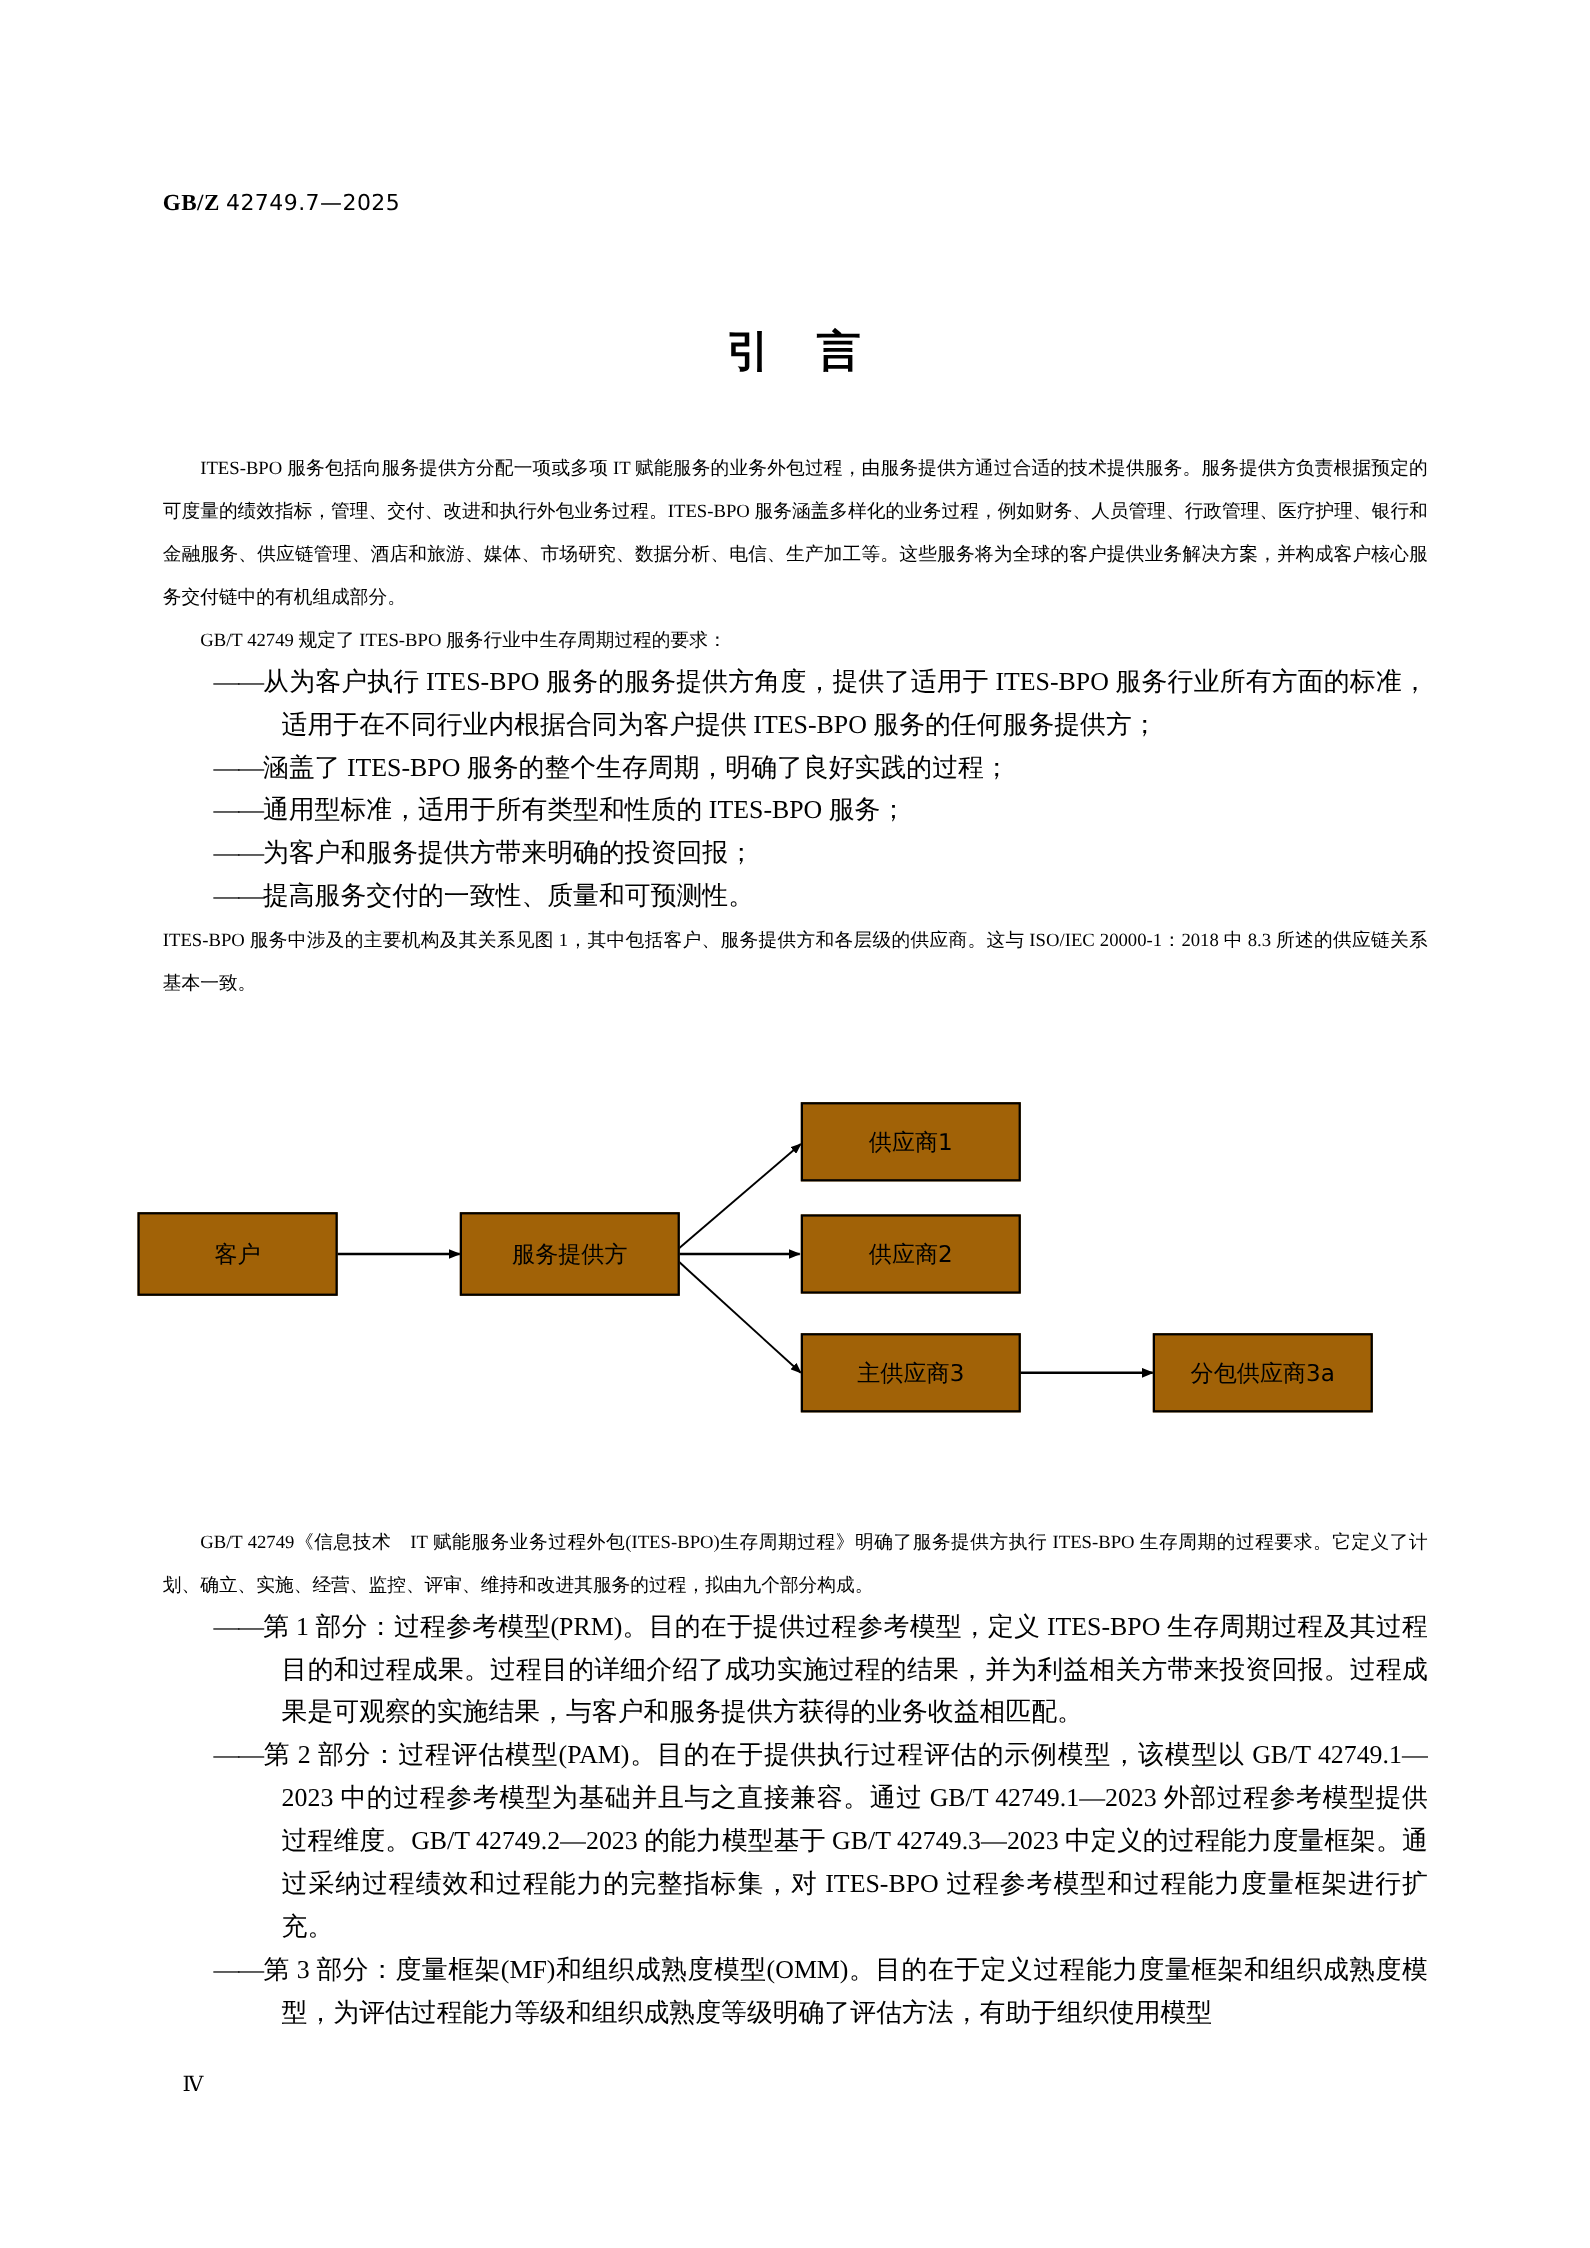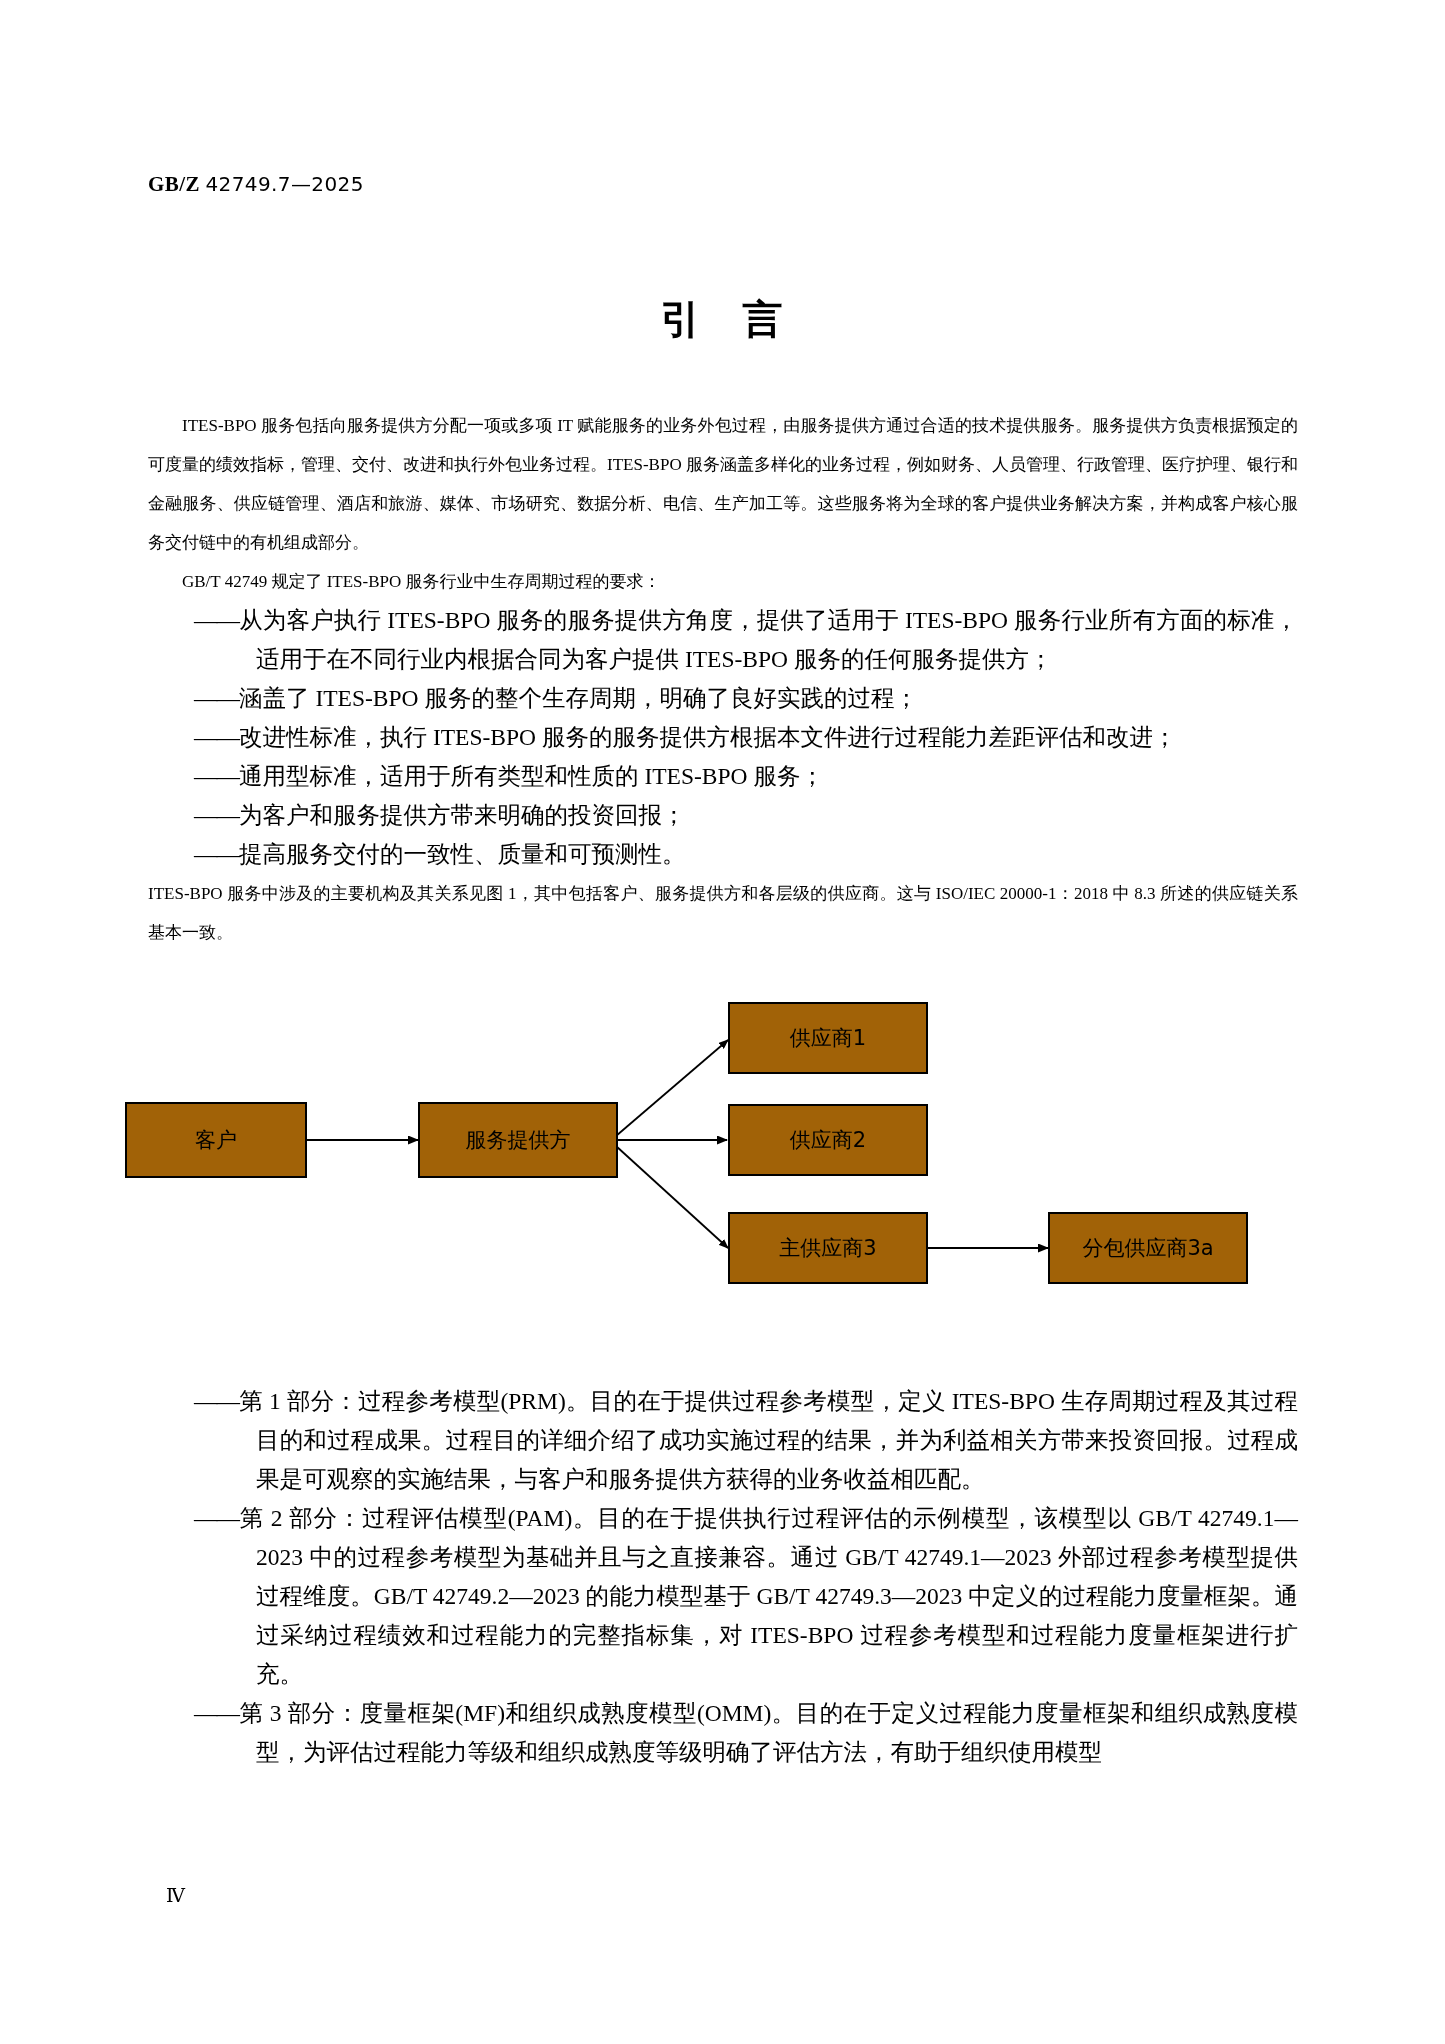--- a/index.html
+++ b/index.html
@@ -176,7 +176,6 @@
     <ul class="dash-list">
       <li><span class="dash">——</span><span>从为客户执行 ITES-BPO 服务的服务提供方角度，提供了适用于 ITES-BPO 服务行业所有方面的标准，适用于在不同行业内根据合同为客户提供 ITES-BPO 服务的任何服务提供方；</span></li>
       <li><span class="dash">——</span><span>涵盖了 ITES-BPO 服务的整个生存周期，明确了良好实践的过程；</span></li>
-      <li><span class="dash">——</span><span>改进性标准，执行 ITES-BPO 服务的服务提供方根据本文件进行过程能力差距评估和改进；</span></li>
       <li><span class="dash">——</span><span>通用型标准，适用于所有类型和性质的 ITES-BPO 服务；</span></li>
       <li><span class="dash">——</span><span>为客户和服务提供方带来明确的投资回报；</span></li>
       <li><span class="dash">——</span><span>提高服务交付的一致性、质量和可预测性。</span></li>

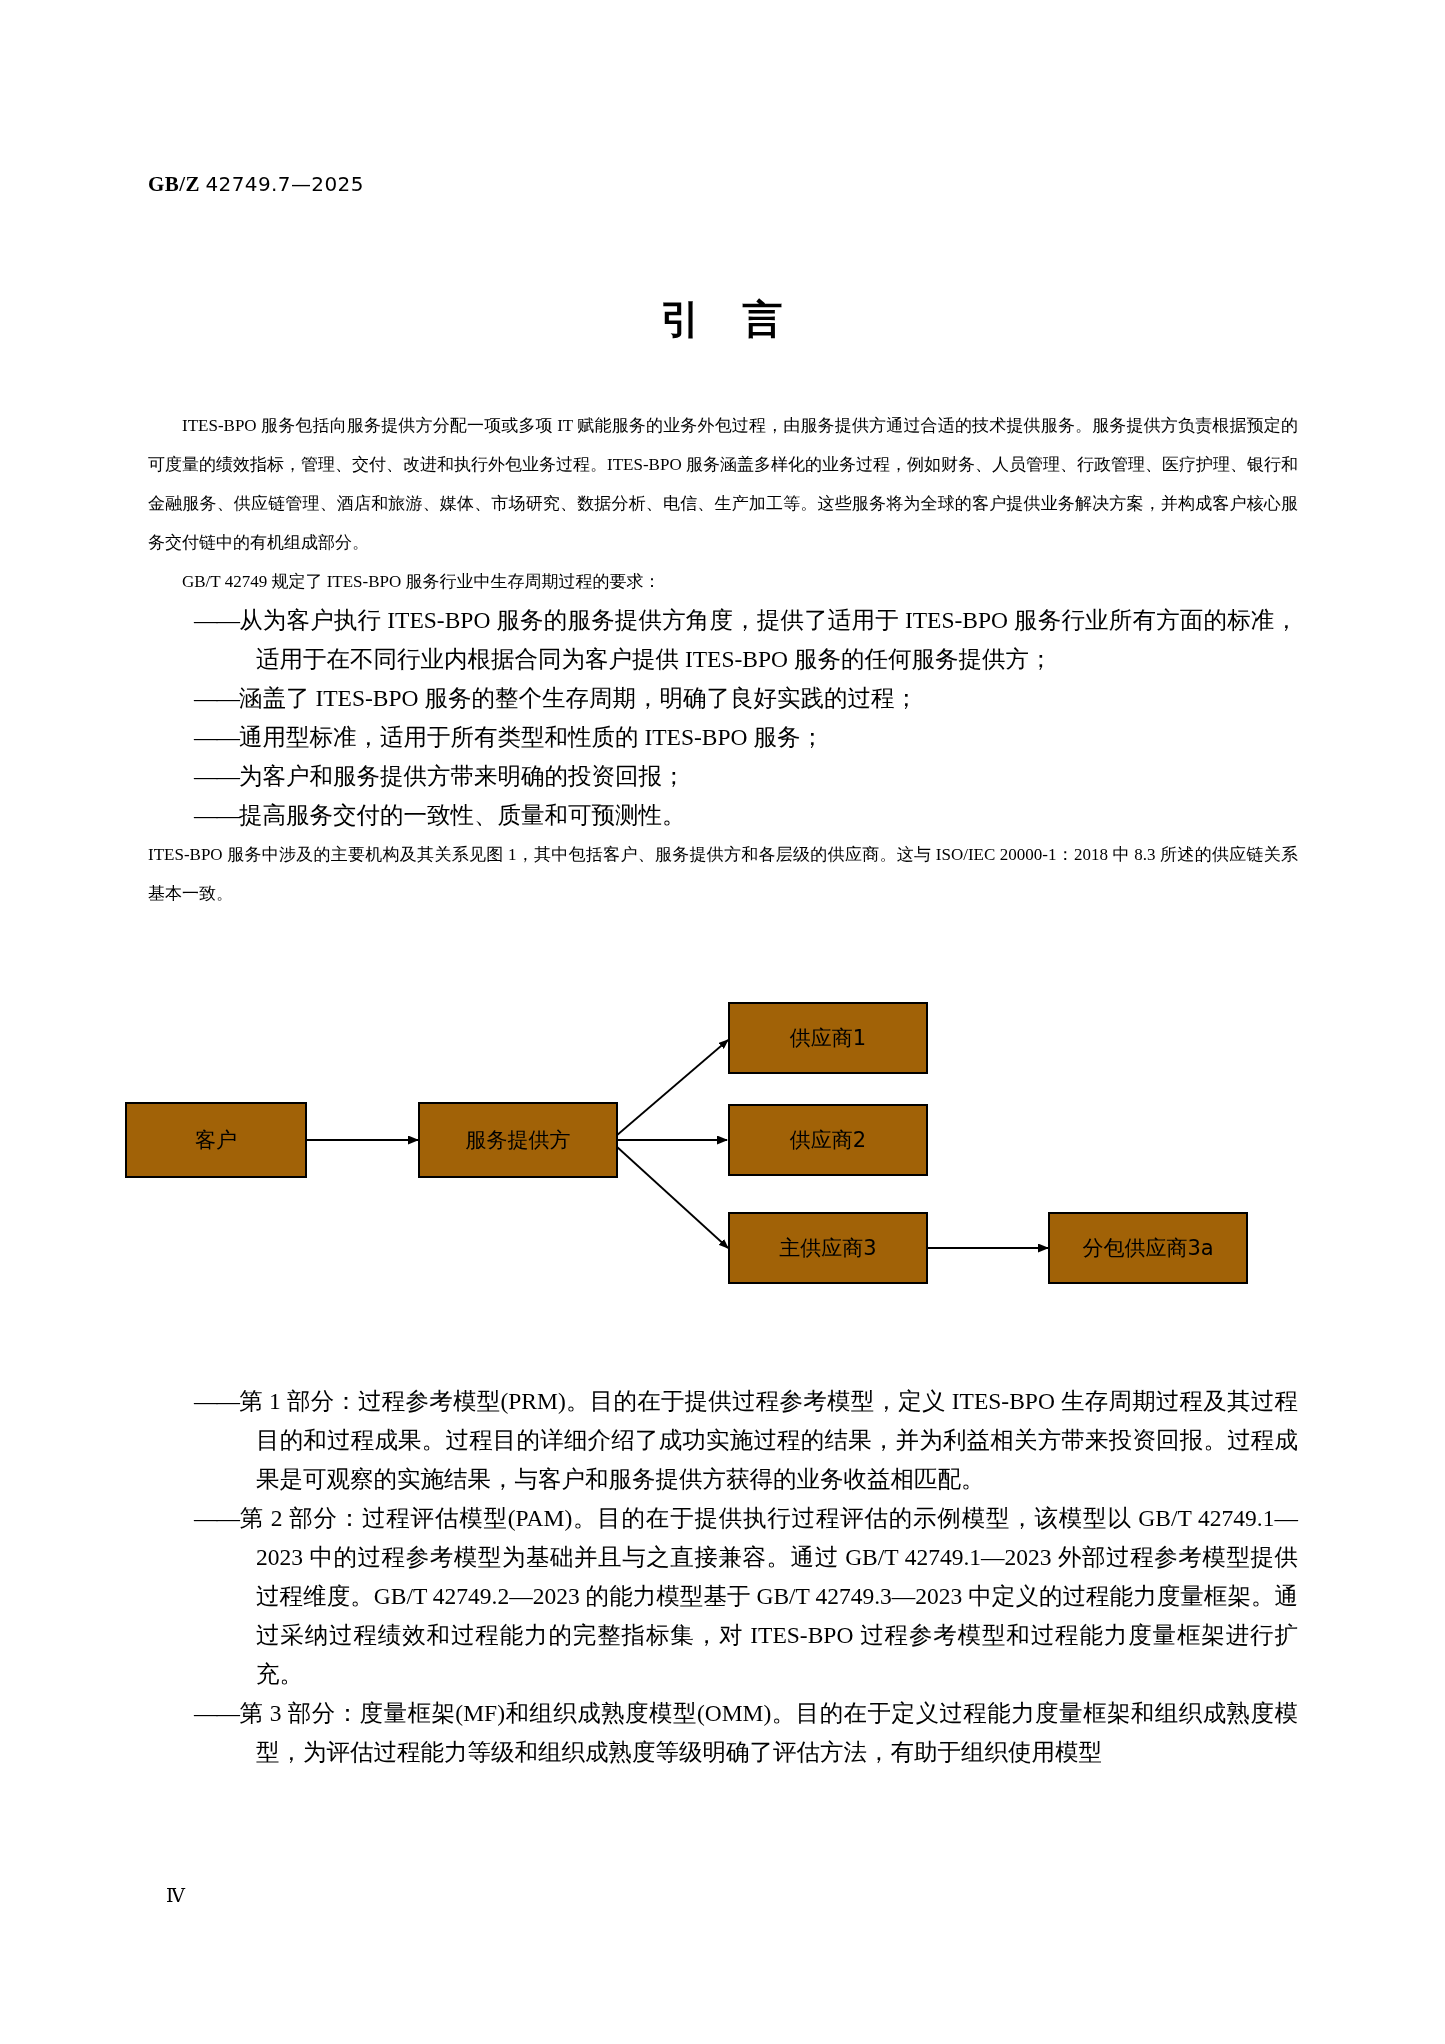--- a/index.html
+++ b/index.html
@@ -236,6 +236,7 @@
   </div>
 
   <div class="body-col-2">
+    <p class="para">GB/T 42749《信息技术　IT 赋能服务业务过程外包(ITES-BPO)生存周期过程》明确了服务提供方执行 ITES-BPO 生存周期的过程要求。它定义了计划、确立、实施、经营、监控、评审、维持和改进其服务的过程，拟由九个部分构成。</p>
     <ul class="dash-list">
       <li><span class="dash">——</span><span>第 1 部分：过程参考模型(PRM)。目的在于提供过程参考模型，定义 ITES-BPO 生存周期过程及其过程目的和过程成果。过程目的详细介绍了成功实施过程的结果，并为利益相关方带来投资回报。过程成果是可观察的实施结果，与客户和服务提供方获得的业务收益相匹配。</span></li>
       <li><span class="dash">——</span><span>第 2 部分：过程评估模型(PAM)。目的在于提供执行过程评估的示例模型，该模型以 GB/T 42749.1—2023 中的过程参考模型为基础并且与之直接兼容。通过 GB/T 42749.1—2023 外部过程参考模型提供过程维度。GB/T 42749.2—2023 的能力模型基于 GB/T 42749.3—2023 中定义的过程能力度量框架。通过采纳过程绩效和过程能力的完整指标集，对 ITES-BPO 过程参考模型和过程能力度量框架进行扩充。</span></li>

